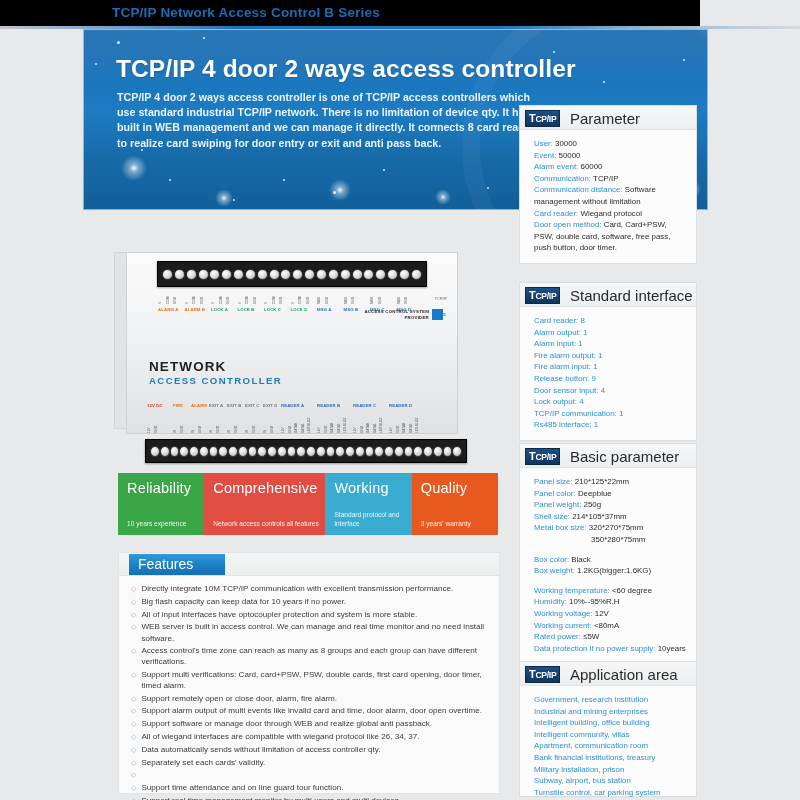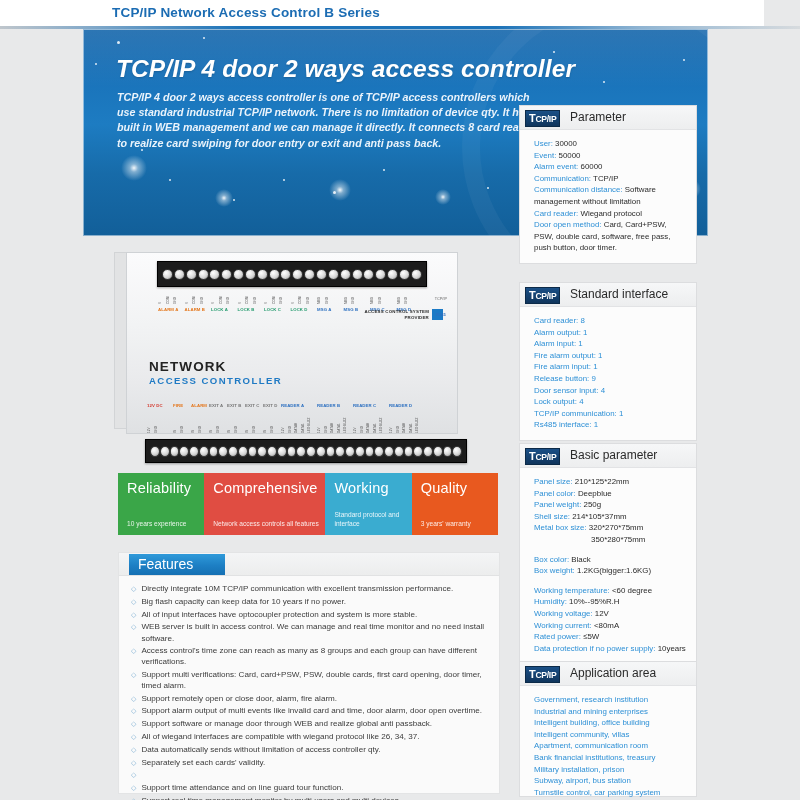--- a/index.html
+++ b/index.html
@@ -12,7 +12,7 @@
   .page{position:relative;width:800px;height:800px;}
 
   
-  .topbar{position:absolute;left:0;top:0;width:764px;height:28px;background:#ffffff;}
+  .topbar{position:absolute;left:0;top:0;width:700px;height:28px;background:#000000;}
   .topbar .title{
     position:absolute;left:112px;top:5px;
     font-size:13.5px;font-weight:bold;color:#1b6cb3;letter-spacing:.2px;

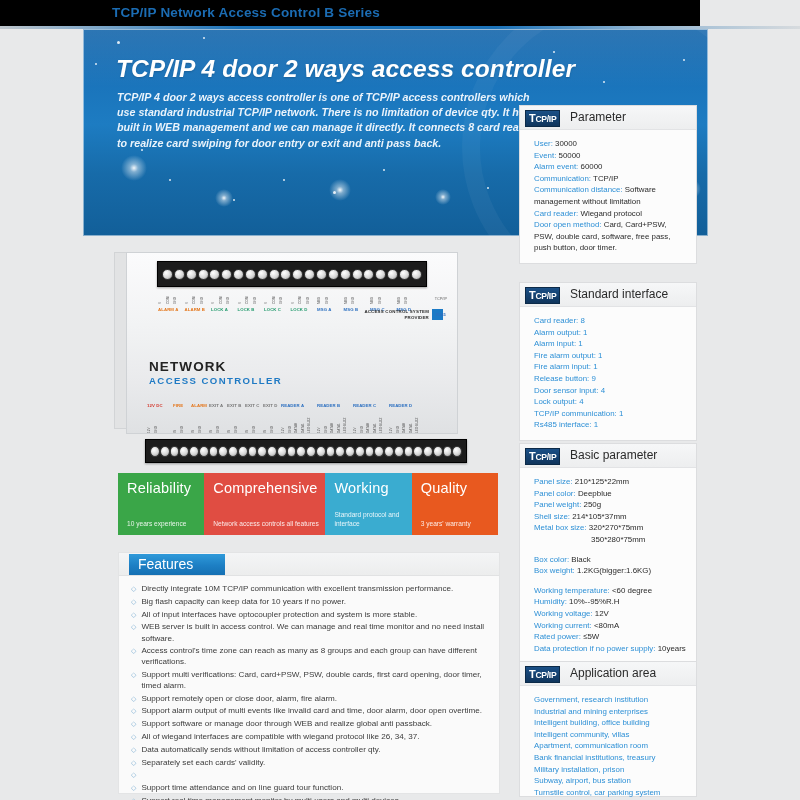--- a/index.html
+++ b/index.html
@@ -24,14 +24,13 @@
 
   
   .hero{
-    position:absolute;left:83px;top:29px;width:625px;height:207px;
+    position:absolute;left:83px;top:29px;width:625px;height:181px;
     background:
       radial-gradient(circle at 92% 74%, rgba(255,255,255,.30) 0 2px, rgba(255,255,255,0) 14px),
       radial-gradient(circle at 86% 60%, rgba(255,255,255,.22) 0 3px, rgba(255,255,255,0) 20px),
       linear-gradient(to bottom,#1566ab 0%, #1a74bb 26%, #1d7cc2 46%, #176ba9 70%, #125f99 100%);
     overflow:hidden;
     box-shadow:0 0 0 1px rgba(255,255,255,.5) inset;
-    font-style:italic;
   }
   .hero .sheen{
     position:absolute;left:0;top:0;width:100%;height:58px;

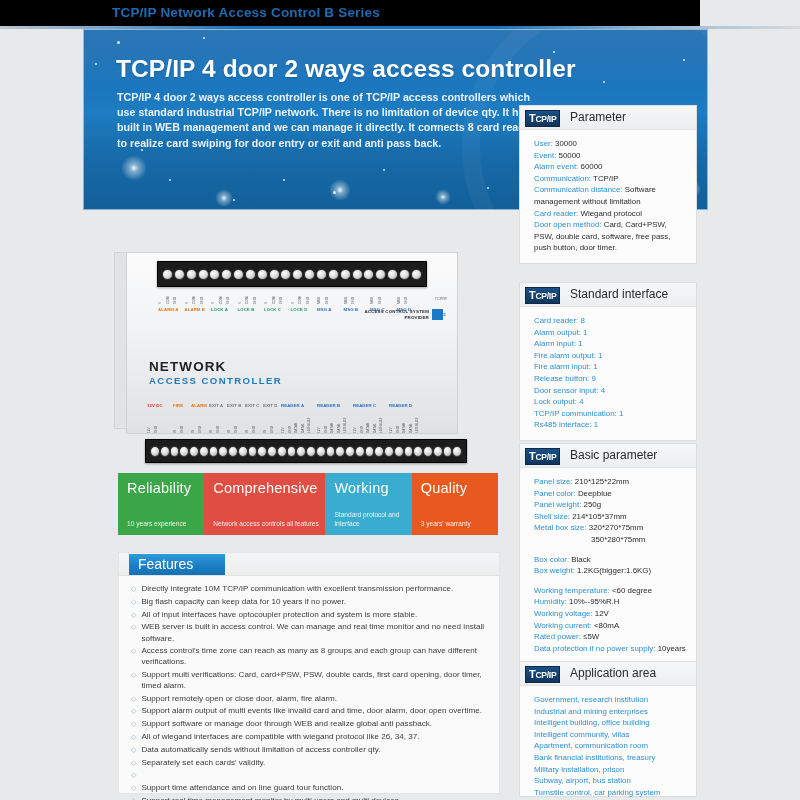--- a/index.html
+++ b/index.html
@@ -114,7 +114,7 @@
     border:1px solid #0c2a48;
   }
   .badge .big{font-size:11px;}
-  .panel-title{position:absolute;left:50px;top:4px;font-size:12px;color:#2a2a2a;}
+  .panel-title{position:absolute;left:50px;top:4px;font-size:15px;color:#2a2a2a;}
   .panel-body{padding:8px 5px 9px 14px;}
   .spec{font-size:7.9px;line-height:11.6px;color:#2b2b2b;}
   .k{color:#2e90d6;}

